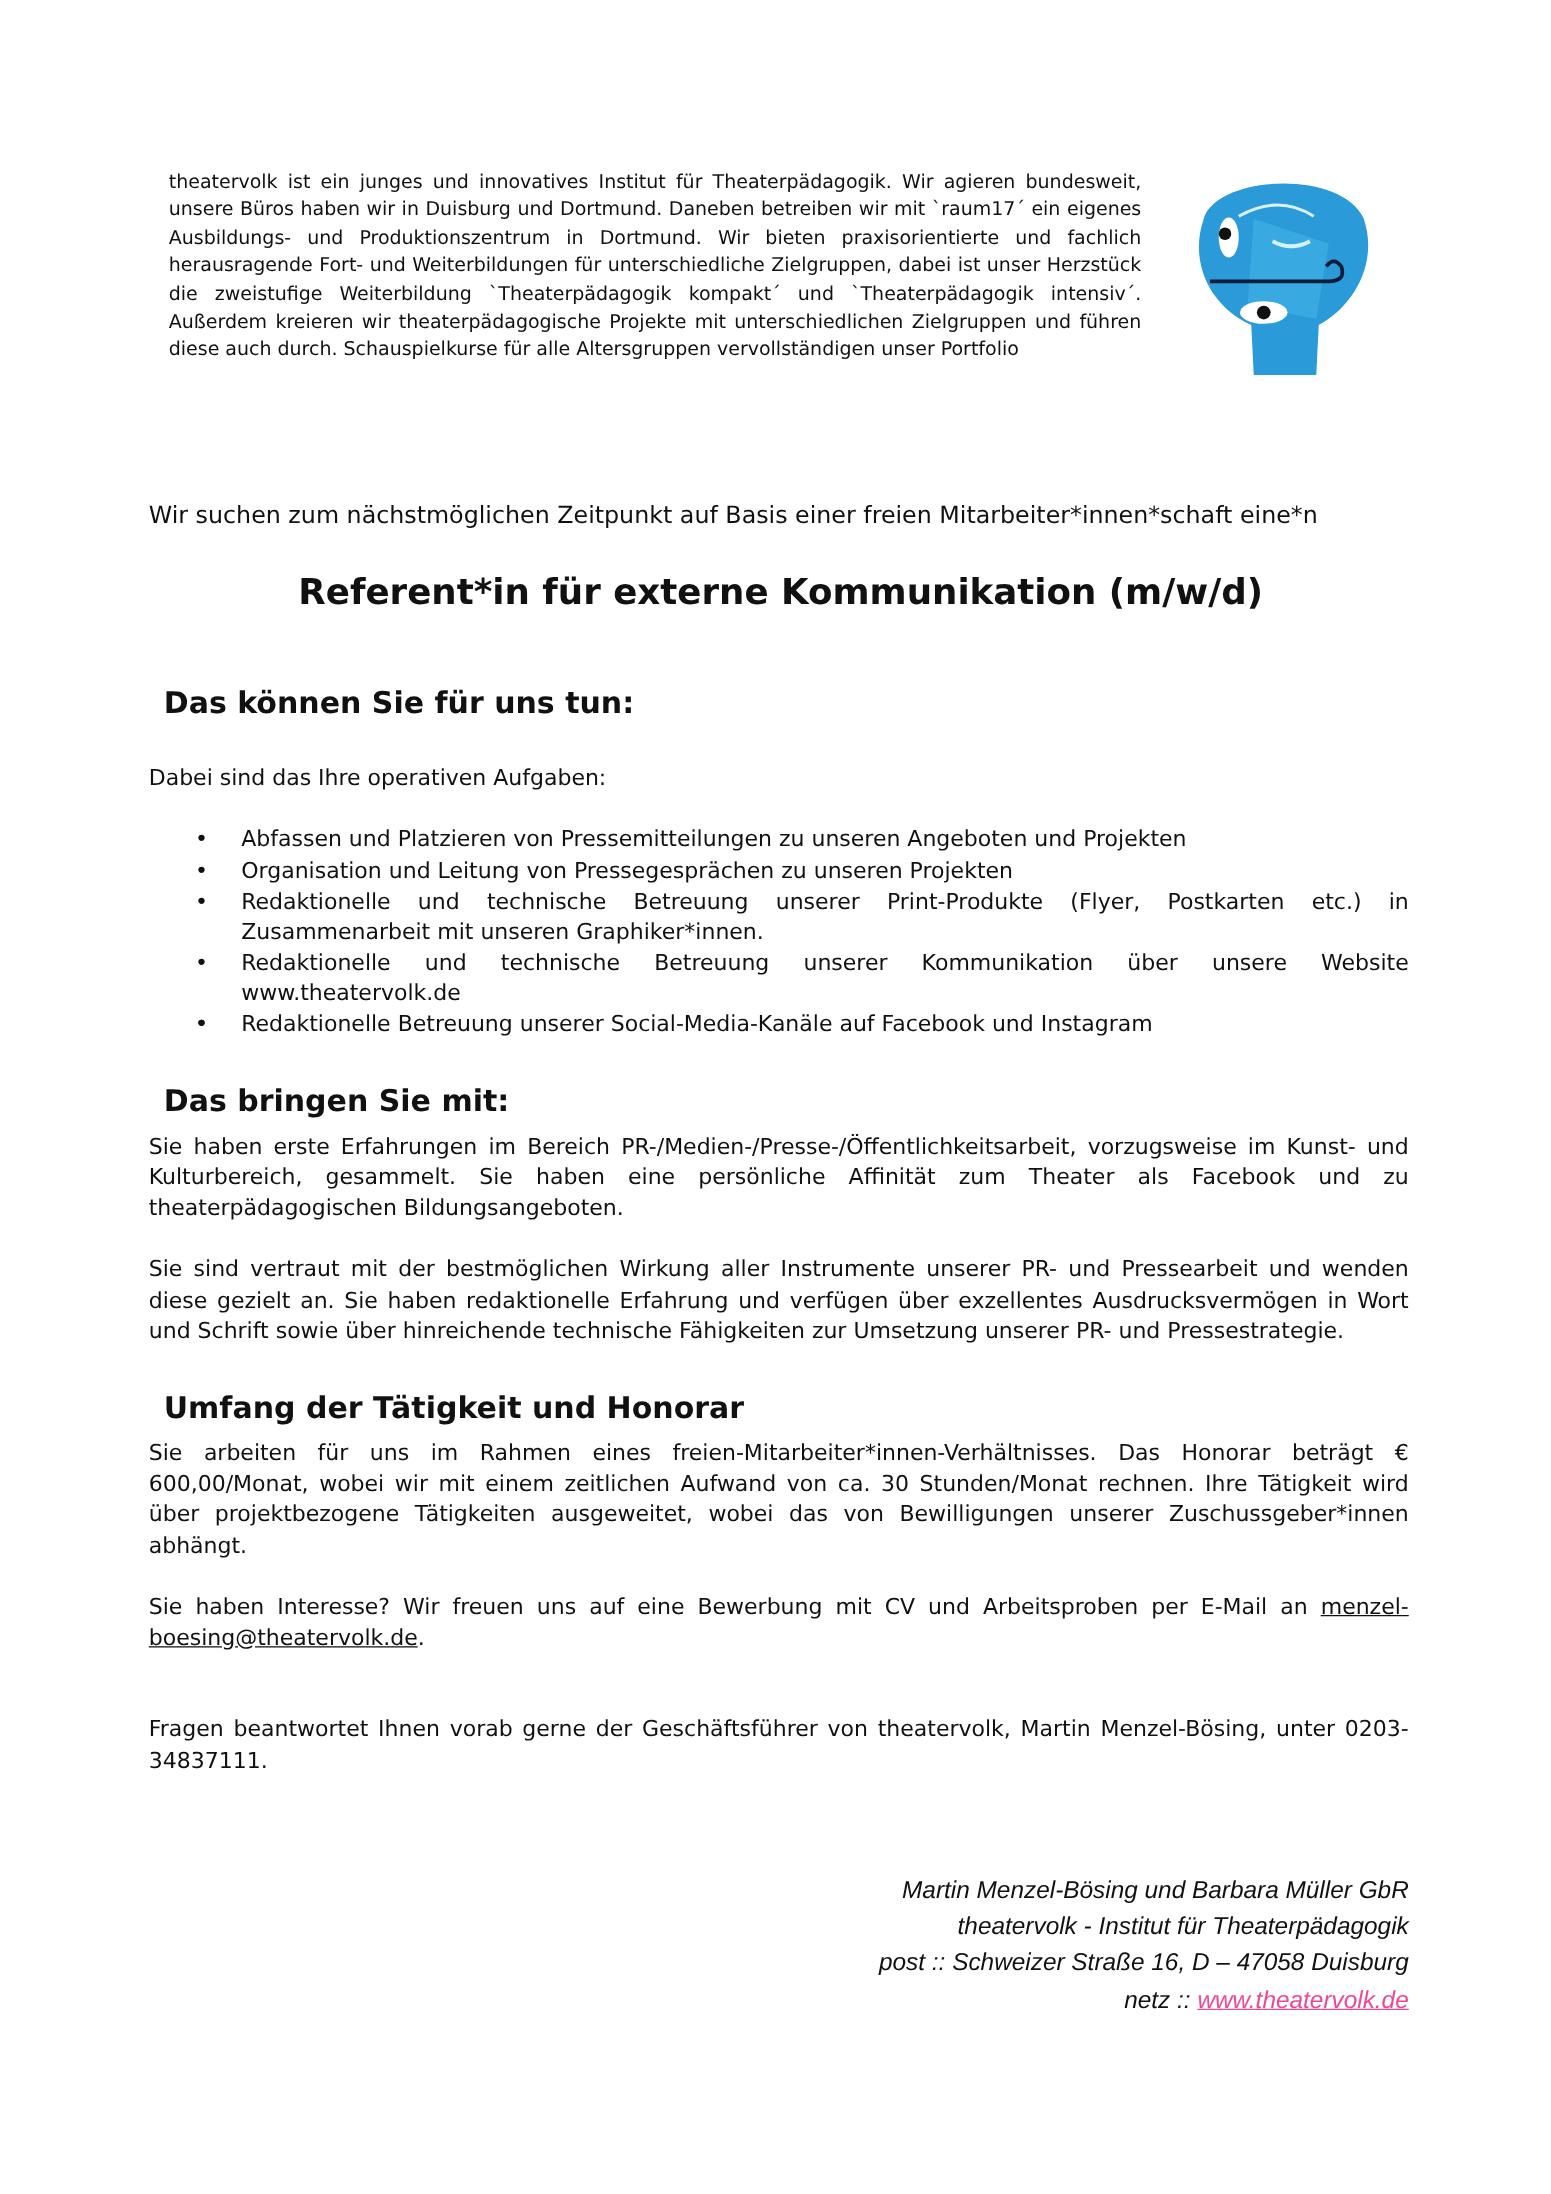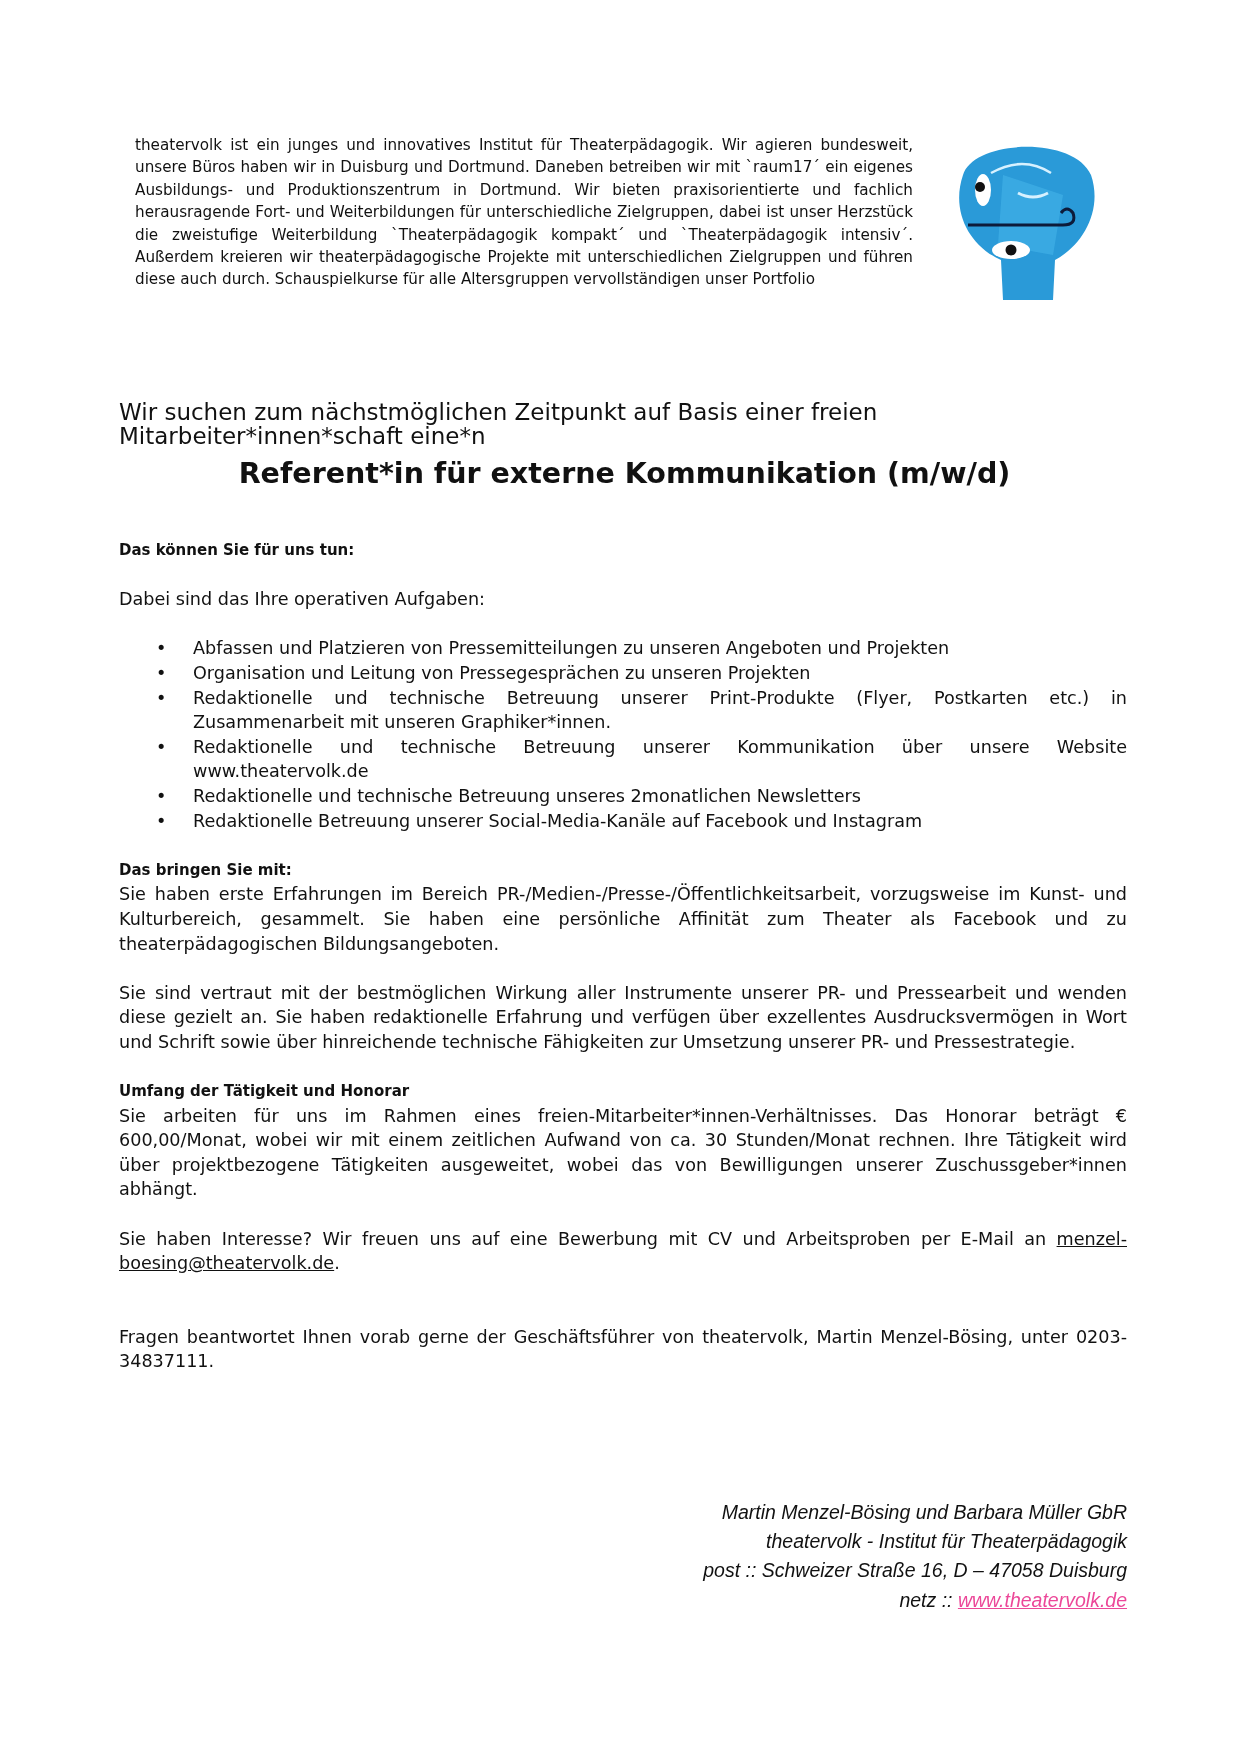--- a/index.html
+++ b/index.html
@@ -13,7 +13,7 @@
   .logo { position: absolute; left: 943px; top: 135px; width: 160px; height: 175px; }
   .lead {
     position: absolute; left: 119px; top: 400px; width: 1010px;
-    font-family: "DejaVu Sans", sans-serif; font-size: 23px; line-height: 24px; margin: 0;
+    font-family: "DejaVu Sans", sans-serif; font-size: 19px; line-height: 24px; margin: 0;
   }
   .title {
     position: absolute; left: 0; top: 450px; width: 1241px; text-align: center;

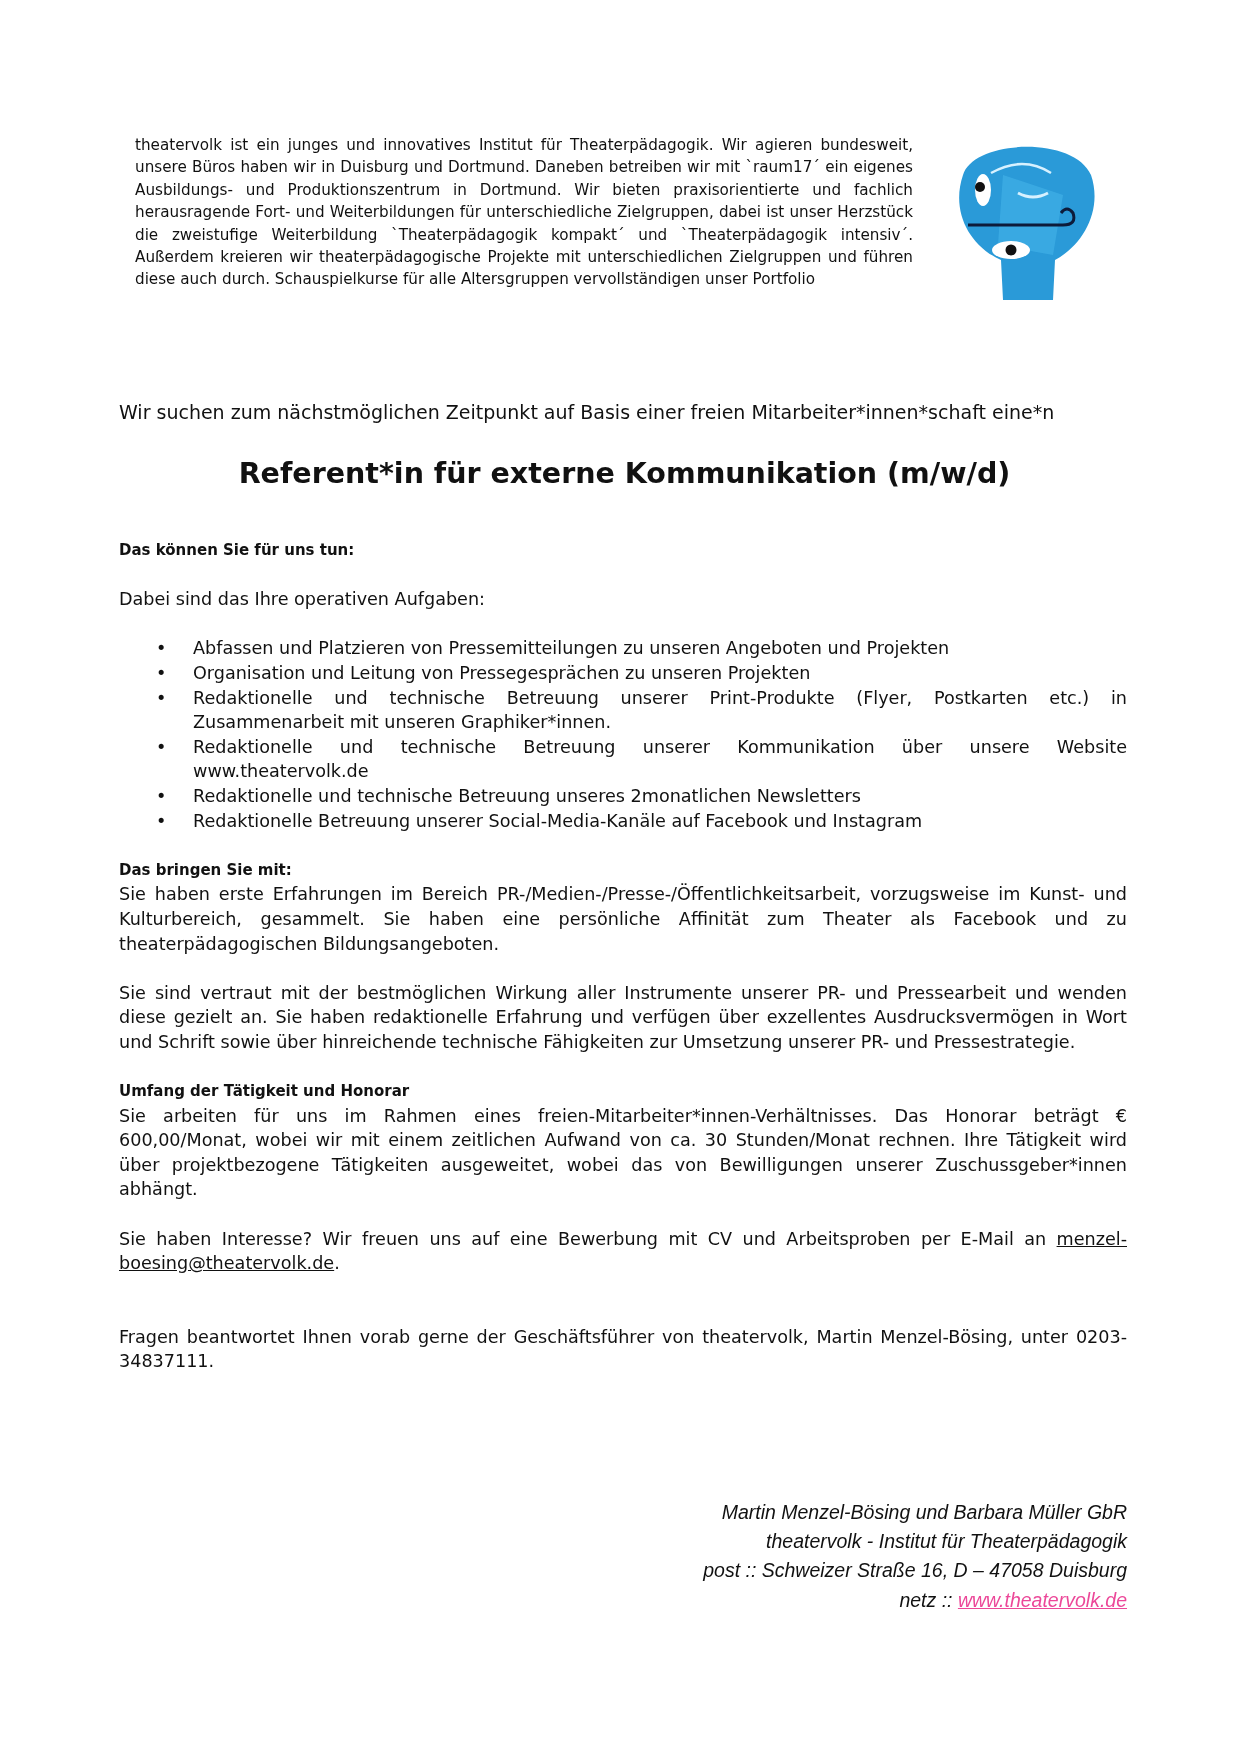--- a/index.html
+++ b/index.html
@@ -24,7 +24,7 @@
     font-family: "DejaVu Sans", sans-serif; font-size: 17.6px; line-height: 24.6px;
   }
   .body p { margin: 0; text-align: justify; }
-  .body h2 { margin: 0; font-size: 15px; line-height: 24.6px; font-weight: bold; }
+  .body h2 { margin: 12px; font-size: 24px; line-height: 24.6px; font-weight: bold; }
   .gap { height: 24.6px; }
   .gap2 { height: 49px; }
   ul.tasks { list-style: none; margin: 0; padding: 0; }

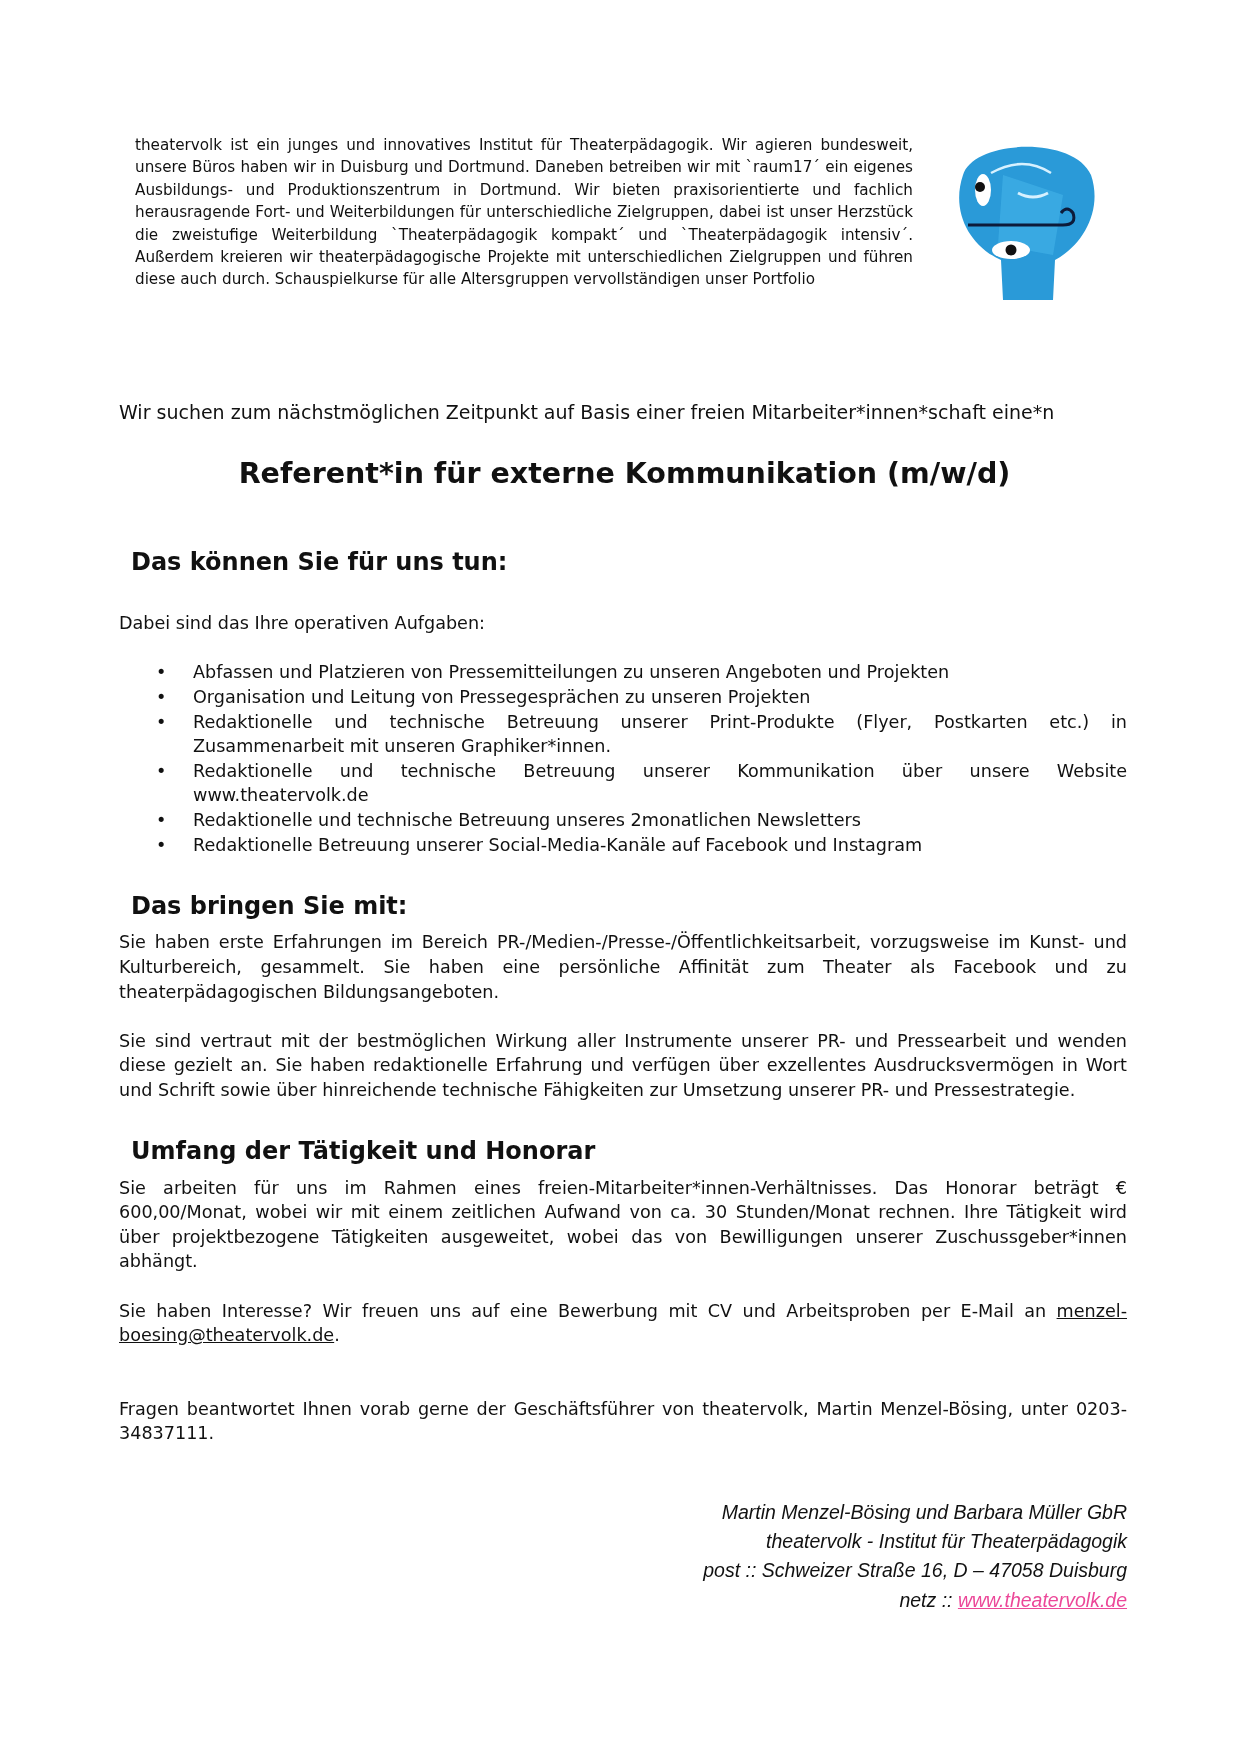--- a/index.html
+++ b/index.html
@@ -72,7 +72,7 @@
       <li><span class="bullet">•</span><span>Organisation und Leitung von Pressegesprächen zu unseren Projekten</span></li>
       <li><span class="bullet">•</span><span>Redaktionelle und technische Betreuung unserer Print-Produkte (Flyer, Postkarten etc.) in Zusammenarbeit mit unseren Graphiker*innen.</span></li>
       <li><span class="bullet">•</span><span>Redaktionelle und technische Betreuung unserer Kommunikation über unsere Website www.theatervolk.de</span></li>
-      <li><span class="bullet">•</span><span>Redaktionelle und technische Betreuung unseres 2monatlichen Newsletters</span></li>
+      <li><span class="bullet">•</span></li>
       <li><span class="bullet">•</span><span>Redaktionelle Betreuung unserer Social-Media-Kanäle auf Facebook und Instagram</span></li>
     </ul>
     <div class="gap"></div>

